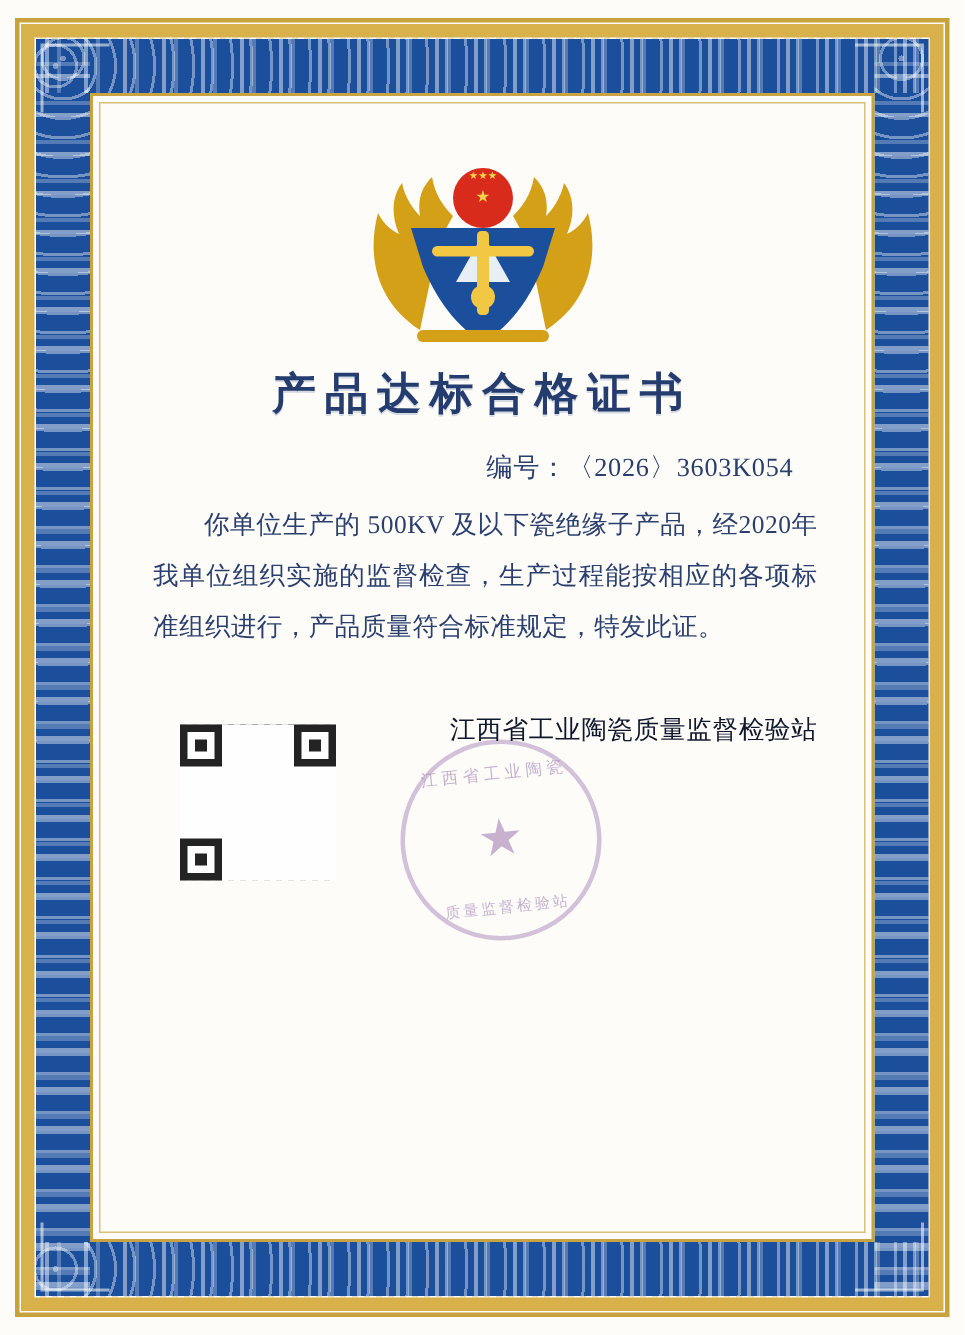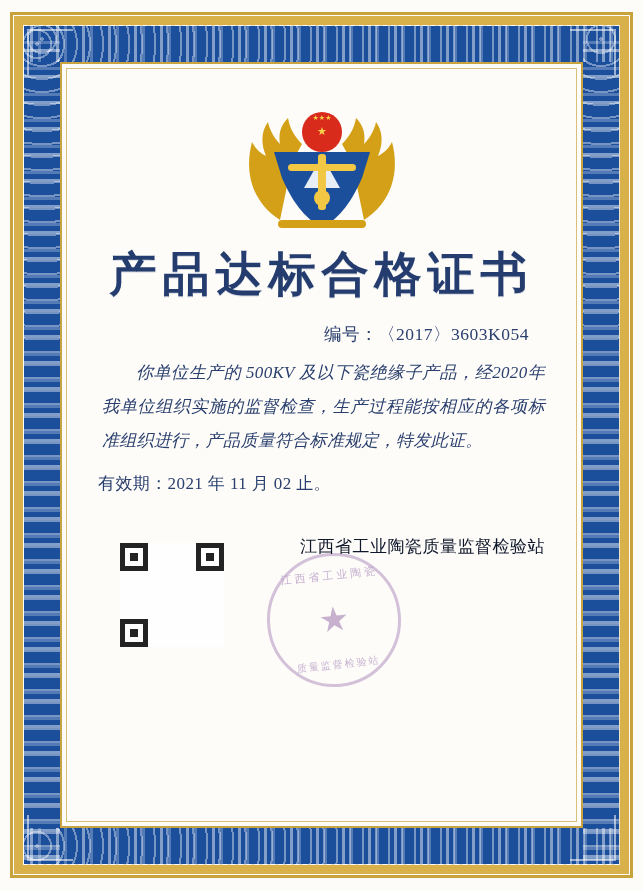--- a/index.html
+++ b/index.html
@@ -141,7 +141,7 @@
   
   .title {
     text-align: center;
-    font-size: 47px;
+    font-size: 29px;
     letter-spacing: 6px;
     color: #243d6e;
     font-weight: bold;

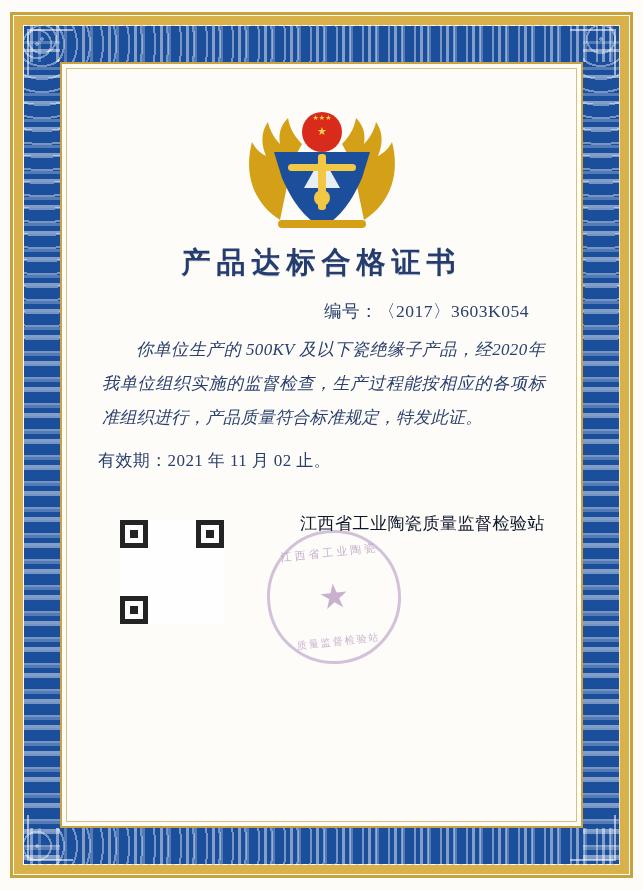--- a/index.html
+++ b/index.html
@@ -323,7 +323,7 @@
 
     <div class="title">产品达标合格证书</div>
 
-    <div class="serial">编号：〈2017〉3603K054</div>
+    <div class="serial">编号：〈2026〉3603K054</div>
 
 
     <div class="body-text">你单位生产的 500KV 及以下瓷绝缘子产品，经2020年我单位组织实施的监督检查，生产过程能按相应的各项标准组织进行，产品质量符合标准规定，特发此证。</div>

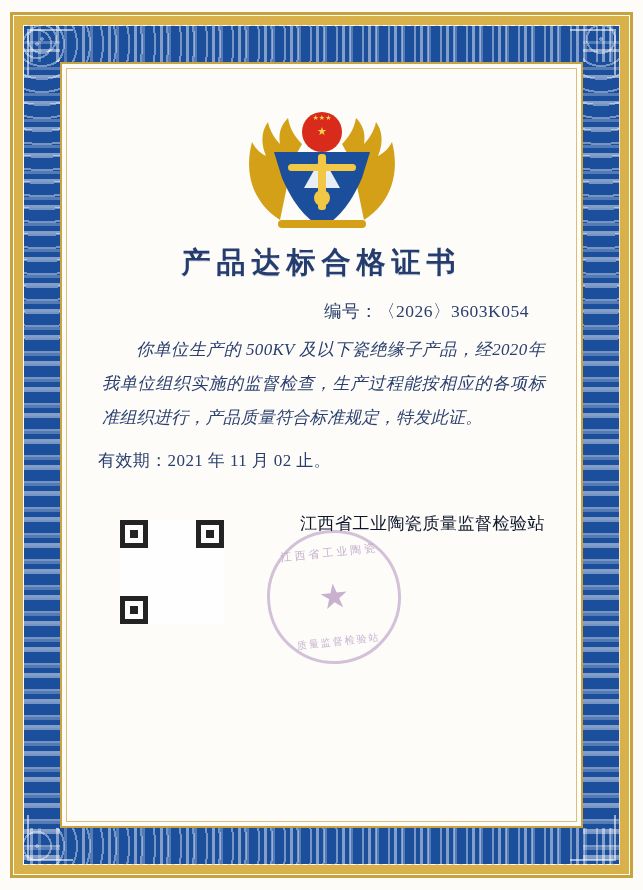--- a/index.html
+++ b/index.html
@@ -176,7 +176,6 @@
     text-indent: 34px;
     padding: 0 6px 0 10px;
     letter-spacing: .3px;
-    font-style: italic;
   }
 
   .validity {

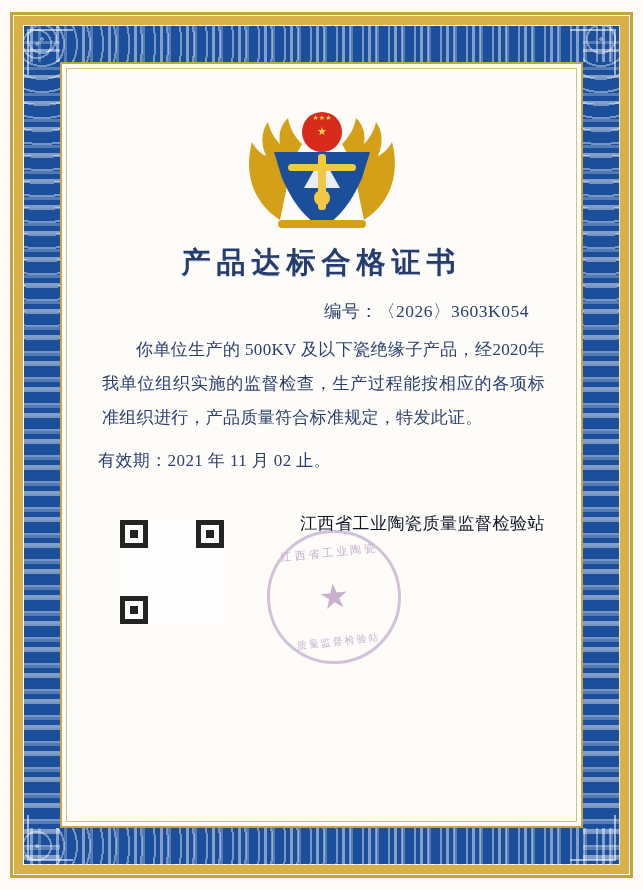--- a/index.html
+++ b/index.html
@@ -327,7 +327,6 @@
 
     <div class="body-text">你单位生产的 500KV 及以下瓷绝缘子产品，经2020年我单位组织实施的监督检查，生产过程能按相应的各项标准组织进行，产品质量符合标准规定，特发此证。</div>
 
-    <div class="validity">有效期：2021 年 11 月 02 止。</div>
 
     <div class="footer">
 

